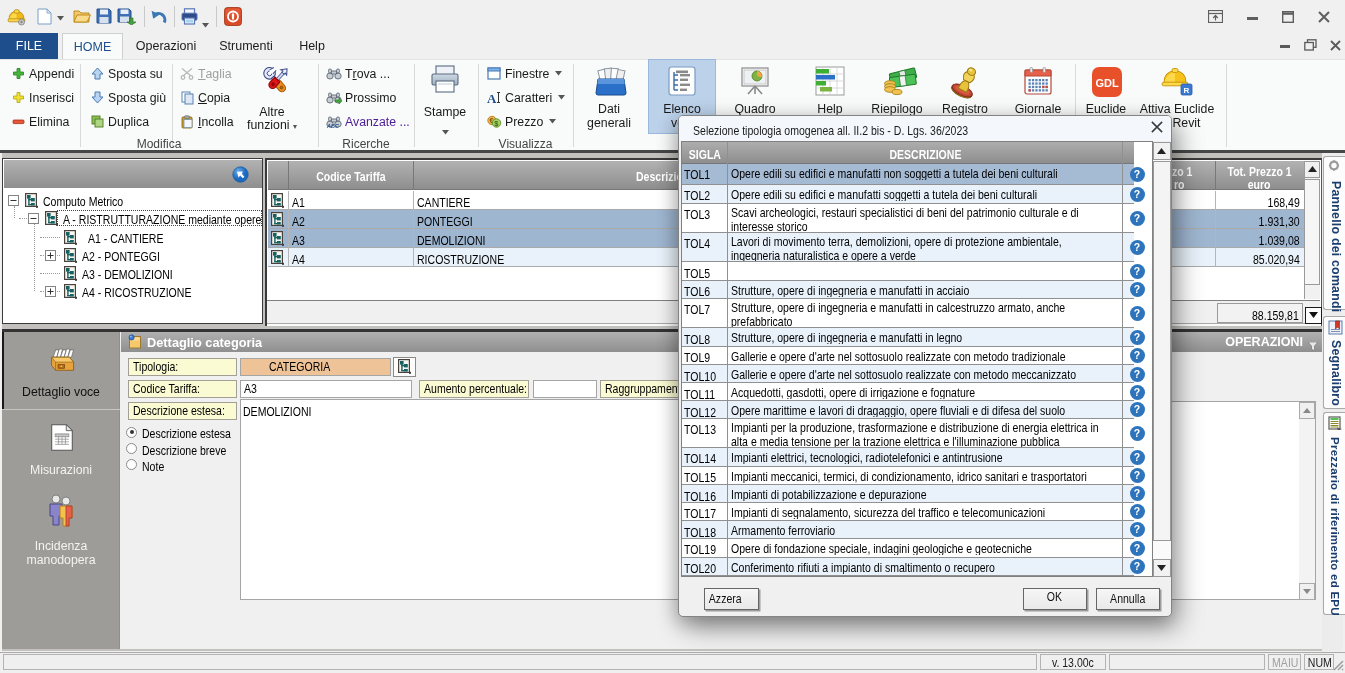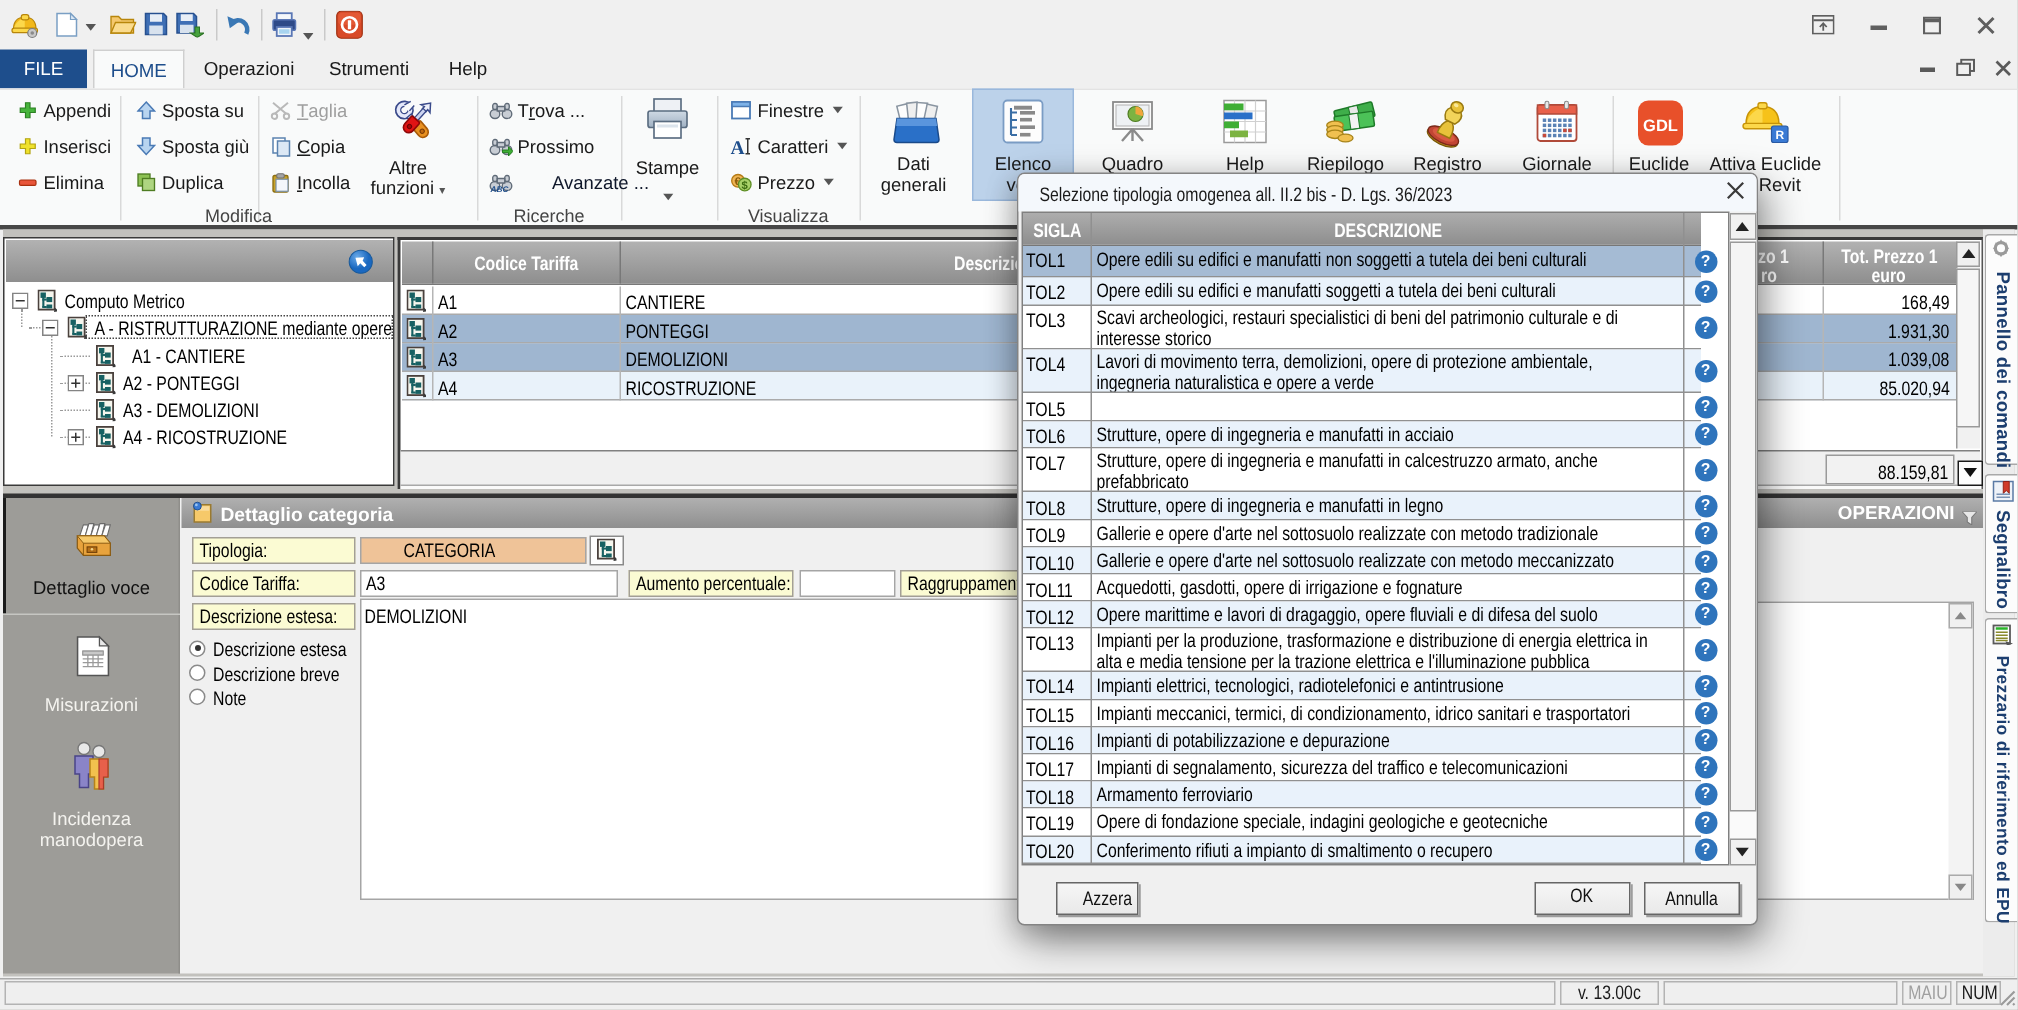--- a/index.html
+++ b/index.html
@@ -210,7 +210,7 @@
         <text x="1" y="12" font-size="5.5" font-style="italic" font-weight="bold" fill="#1e4e8c" font-family="Liberation Sans">ABC</text>
       </svg>
     </div>
-<div class="ab" style="left:345px;top:109.5px;height:24px;display:flex;align-items:center;font-size:12.3px;color:#0f172a;white-space:nowrap;margin-left:23px;">Avanzate ...</div>
+<div class="ab" style="left:345px;top:109.5px;height:24px;display:flex;align-items:center;font-size:12.3px;color:#4c1d95;white-space:nowrap;">Avanzate ...</div>
 <svg class="ab" style="left:259px;top:64px" width="34" height="34" viewBox="0 0 34 34">
 <g transform="rotate(-40 17 17)">
  <circle cx="17" cy="7" r="5.8" fill="#e4e8fa" stroke="#3a4a8a" stroke-width="1.1"></circle>

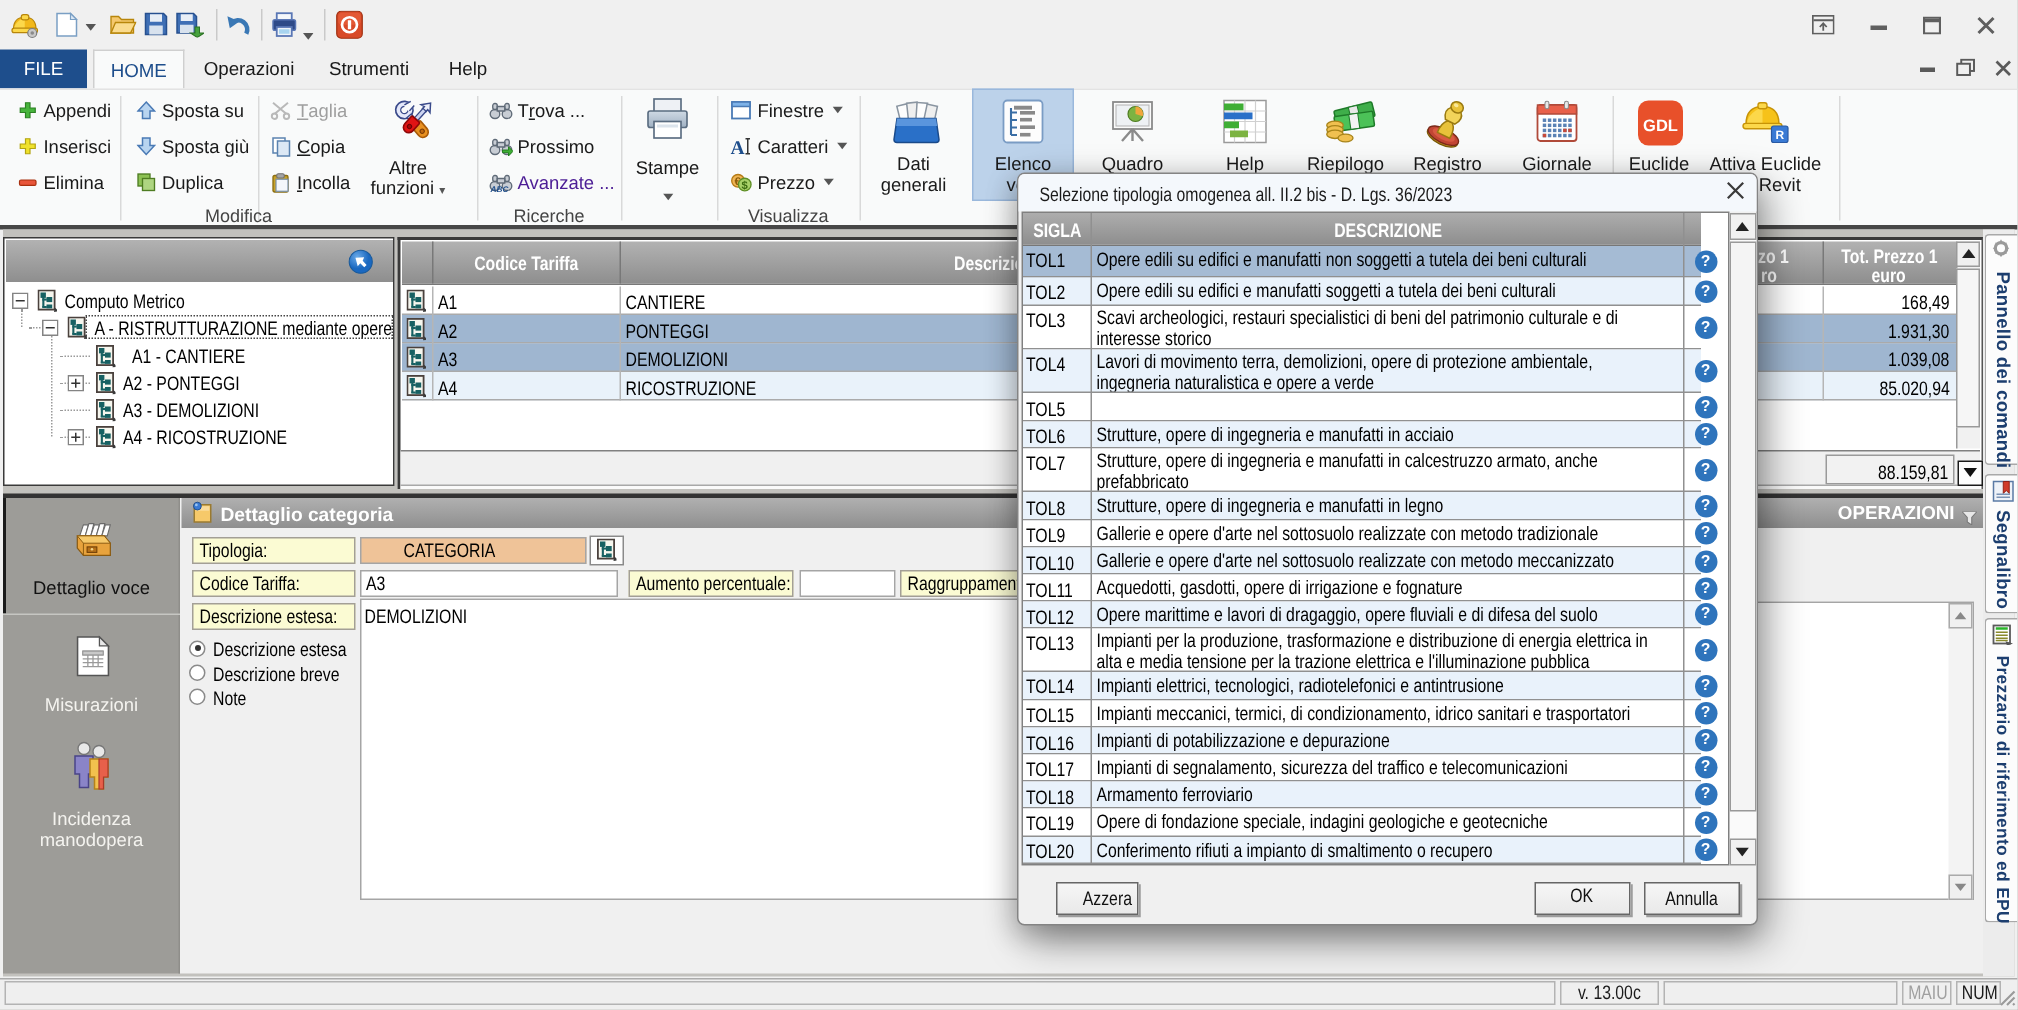--- a/index.html
+++ b/index.html
@@ -915,7 +915,7 @@
         <path d="M0 0 L9 0 L4.5 6 Z" fill="#222"></path>
       </svg>
     </div>
-<div class="ab" style="left:703.5px;top:587.5px;width:55.5px;height:22px;background:linear-gradient(#f6f6f6,#e9e9e9);border:1px solid #666;box-shadow:1.5px 1.5px 0 rgba(90,90,90,0.55);color:#111;display:flex;align-items:center;justify-content:flex-end;">
+<div class="ab" style="left:703.5px;top:587.5px;width:55.5px;height:22px;background:linear-gradient(#f6f6f6,#e9e9e9);border:1px solid #666;box-shadow:1.5px 1.5px 0 rgba(90,90,90,0.55);color:#111;display:flex;align-items:center;justify-content:flex-start;">
       <span class="cdc">Azzera</span>
     </div>
 <div class="ab" style="left:1022.5px;top:587.5px;width:64px;height:22px;background:linear-gradient(#f6f6f6,#e9e9e9);border:1px solid #666;box-shadow:1.5px 1.5px 0 rgba(90,90,90,0.55);color:#111;display:flex;justify-content:center;">

